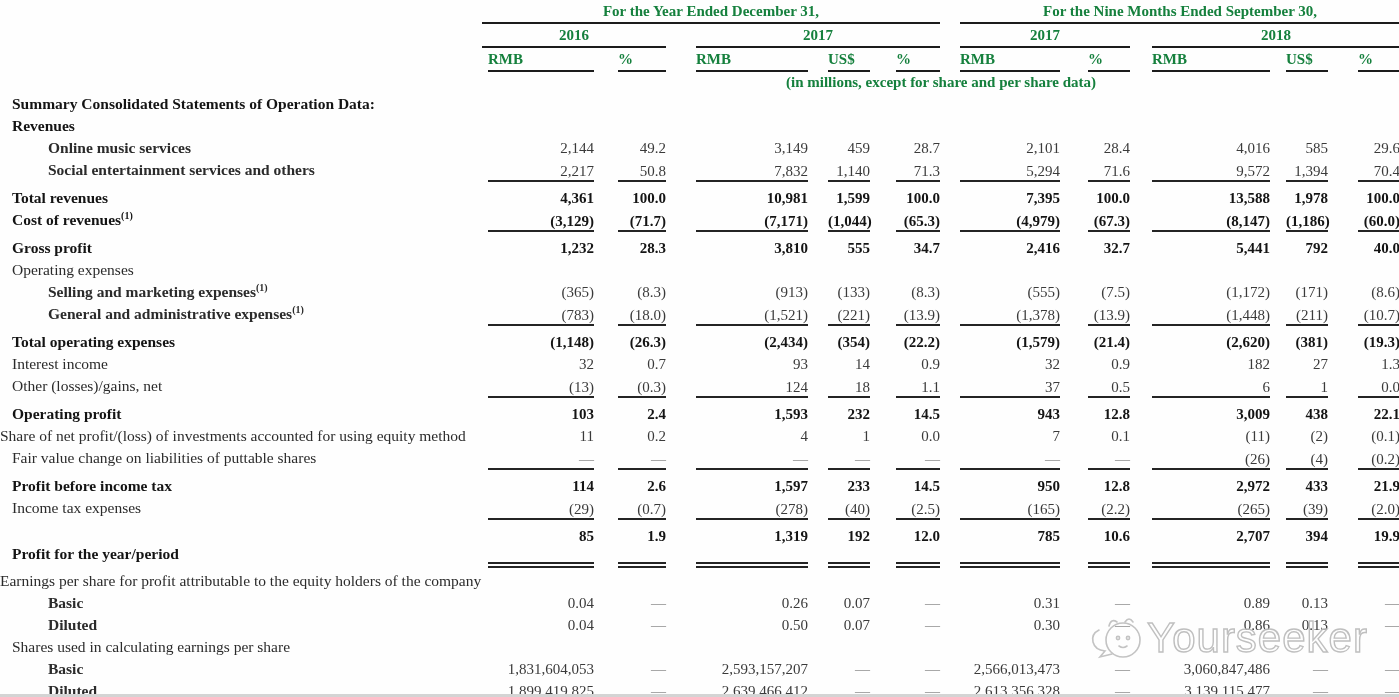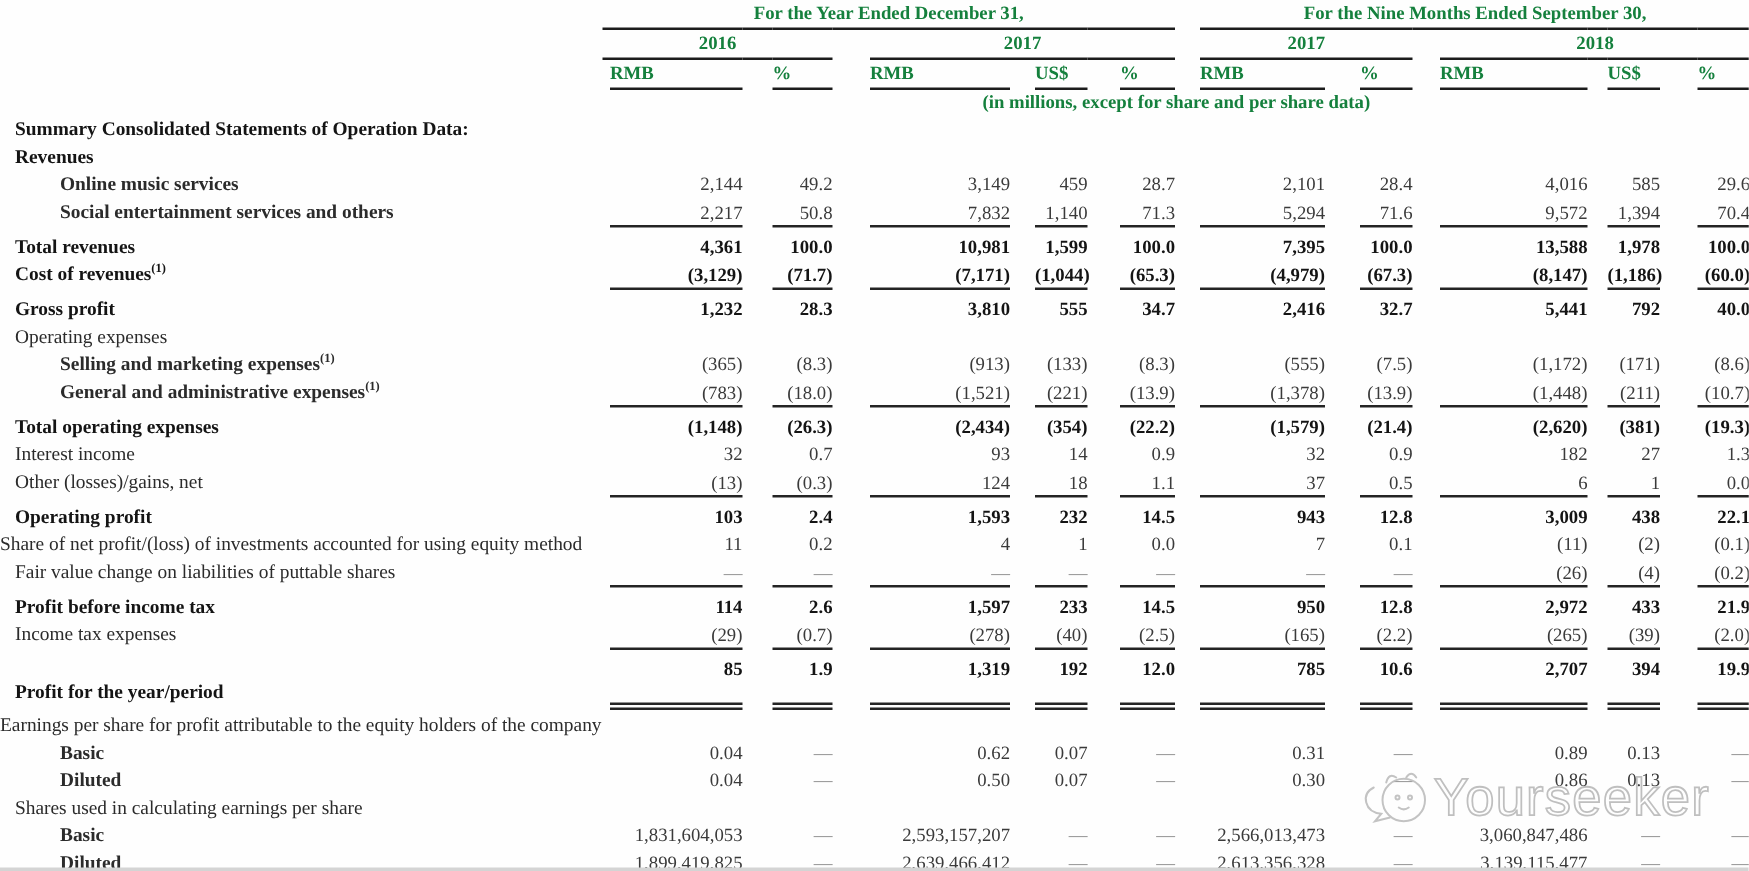--- a/index.html
+++ b/index.html
@@ -582,7 +582,7 @@
         <td class="gap"></td>
         <td class="v dash">—</td>
         <td class="gap"></td>
-        <td class="v">0.62</td>
+        <td class="v">0.26</td>
         <td class="gap"></td>
         <td class="v">0.07</td>
         <td class="gap"></td>

